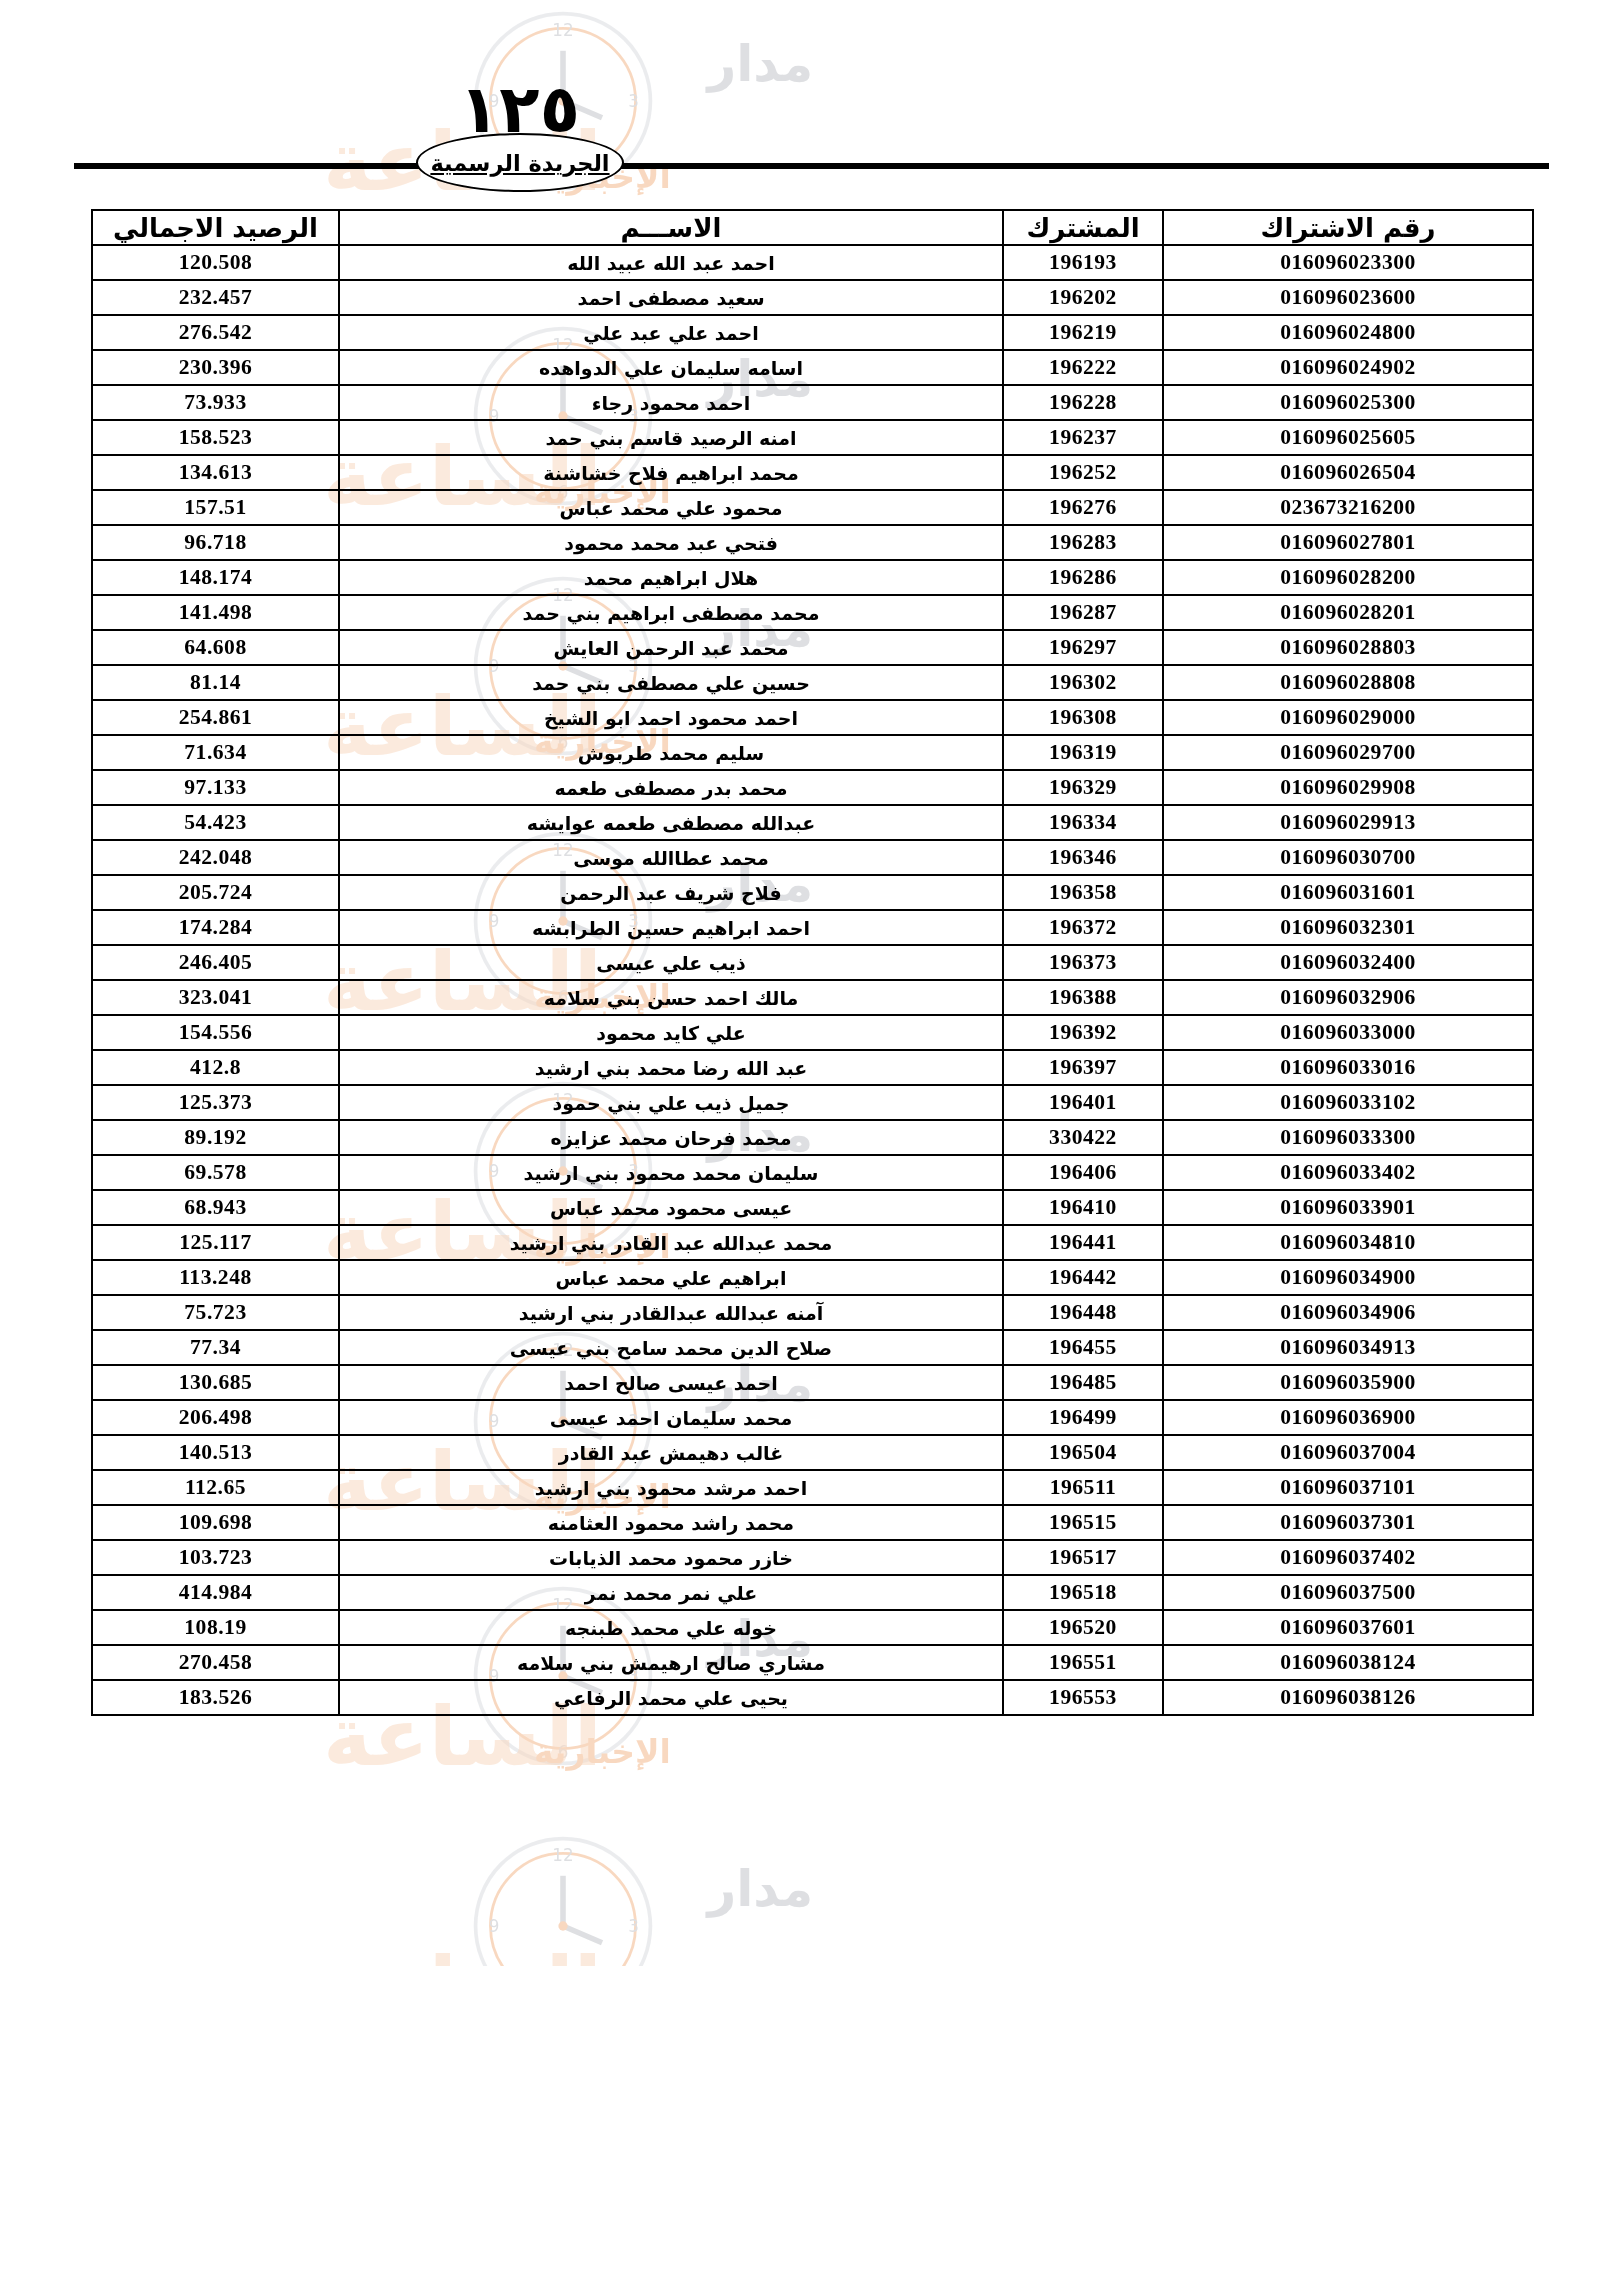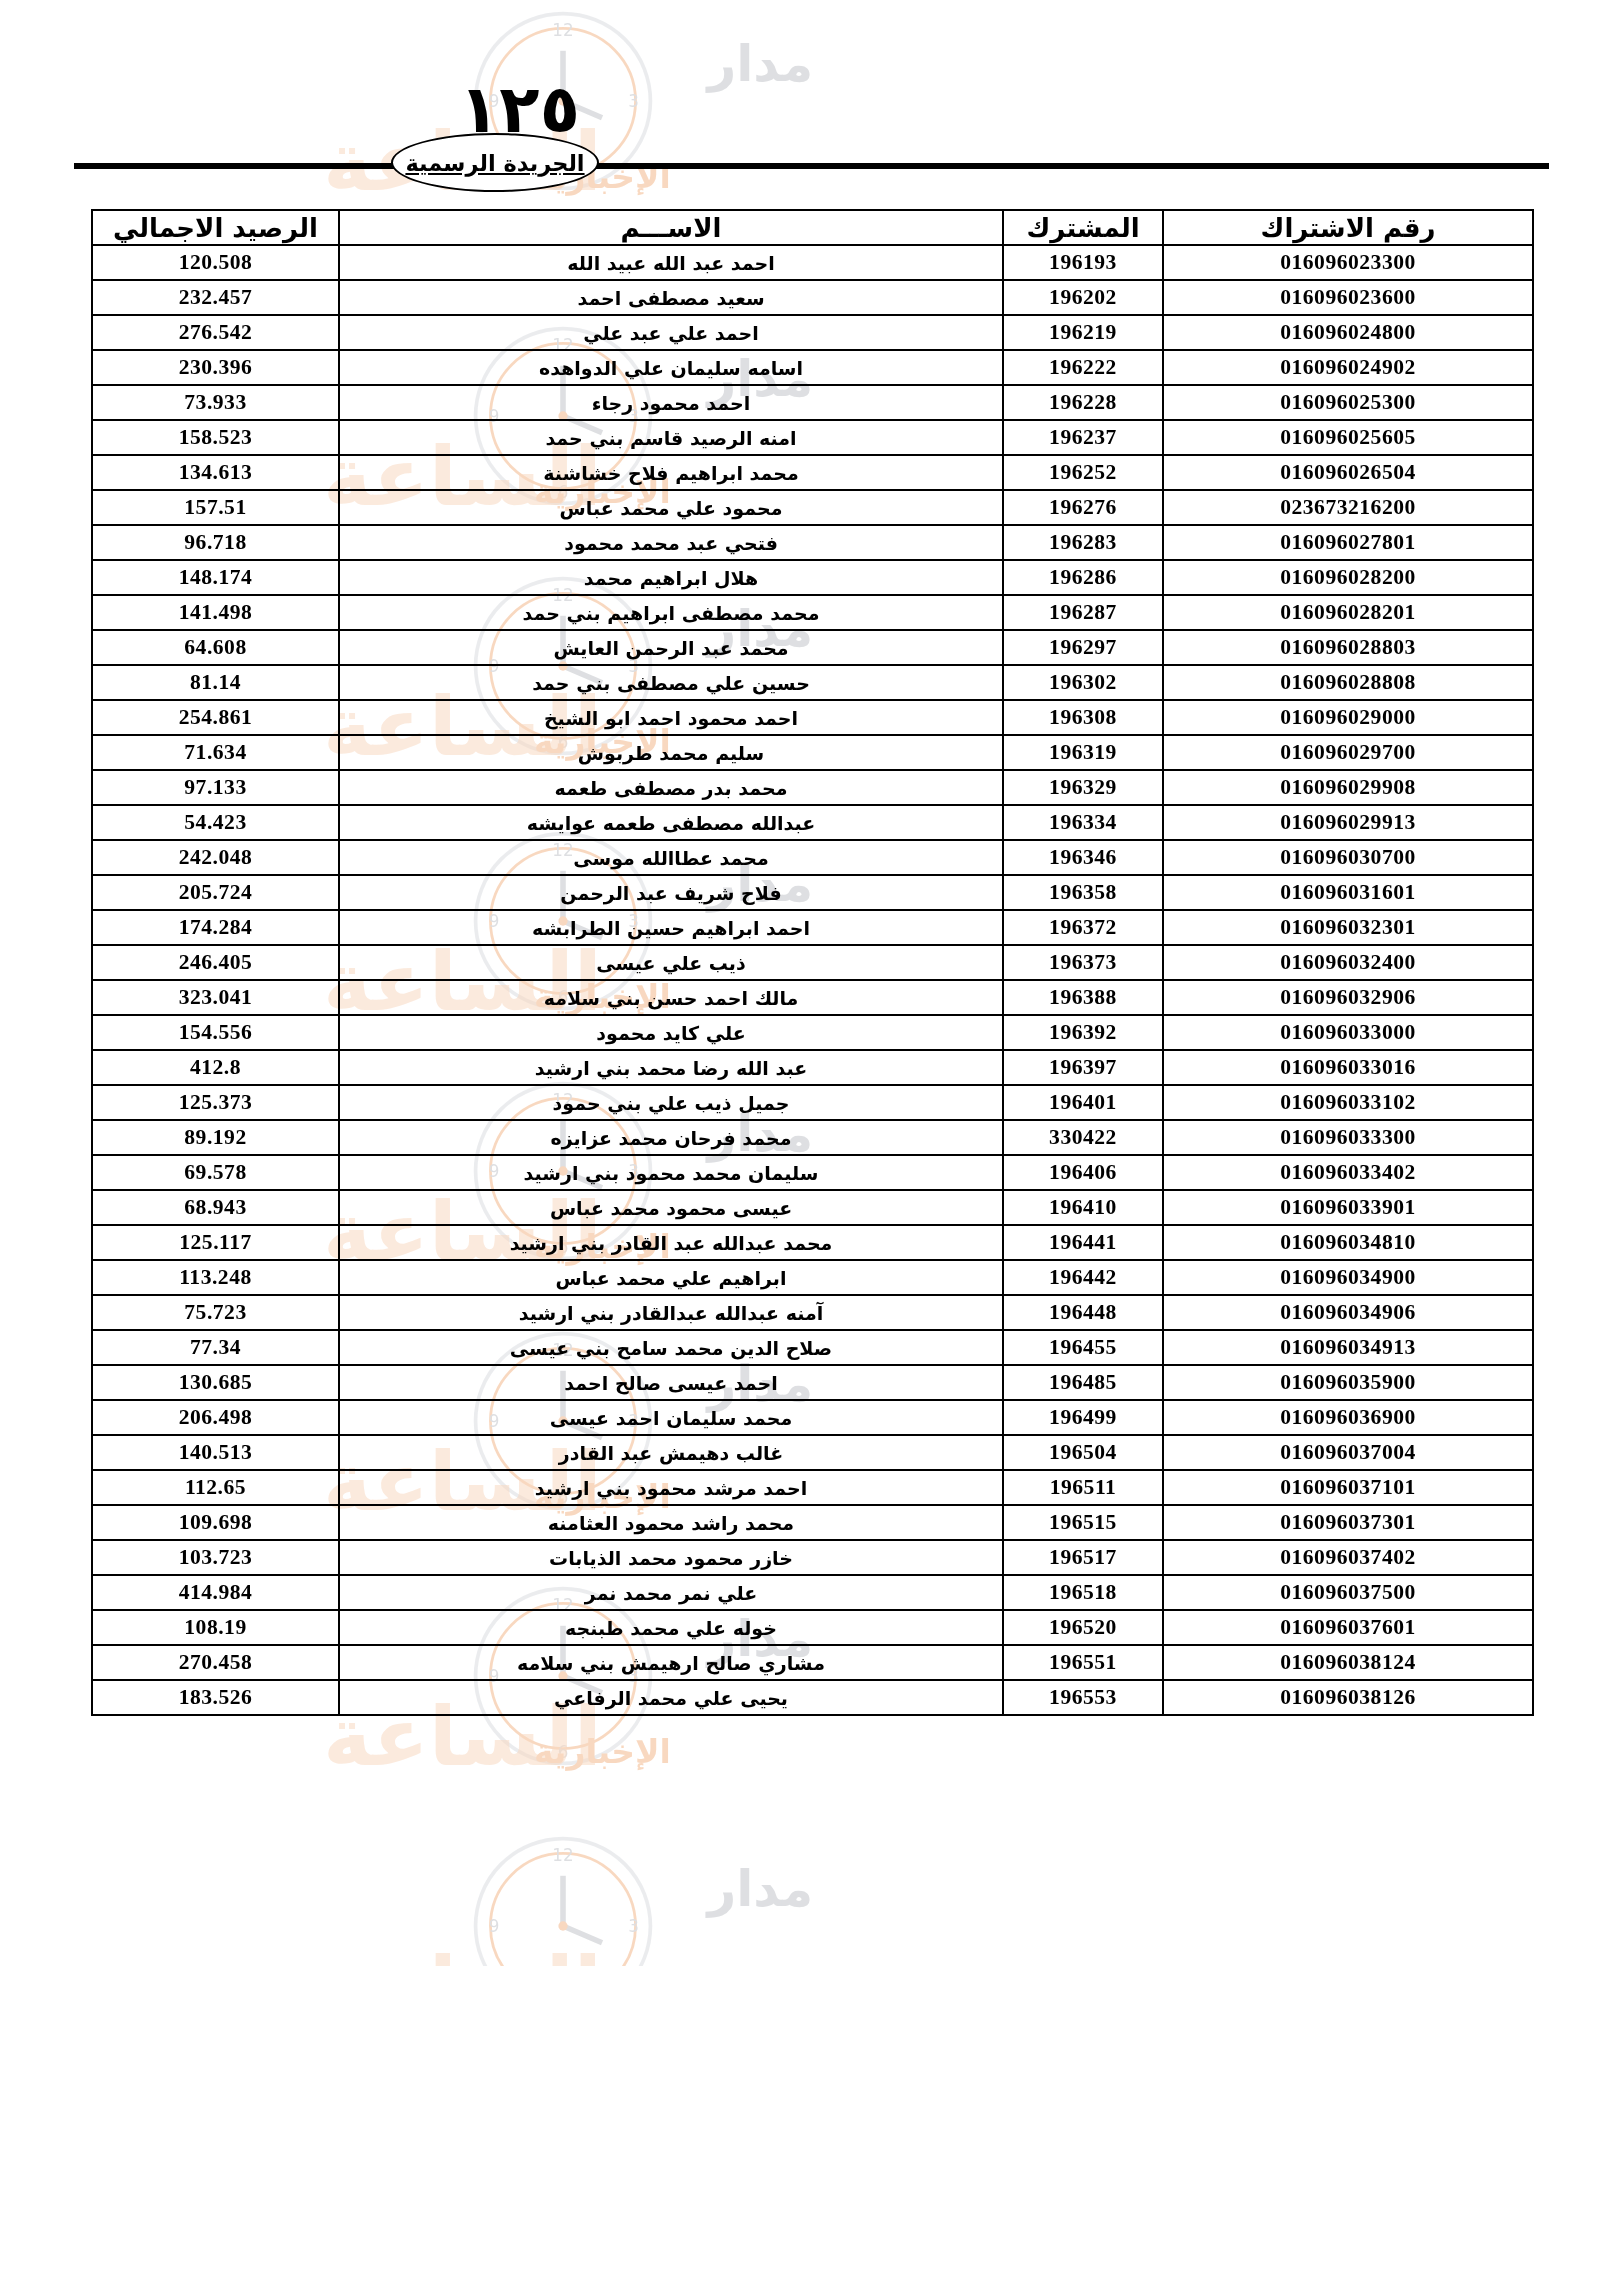--- a/index.html
+++ b/index.html
@@ -43,7 +43,7 @@
     background:#000;
   }
   .gazette {
-    position:absolute; top:133px; left:391px; width:208px; height:59px;
+    position:absolute; top:133px; left:416px; width:208px; height:59px;
     background:#fff; border:2.9px solid #000; border-radius:50%;
     display:flex; align-items:center; justify-content:center;
   }

